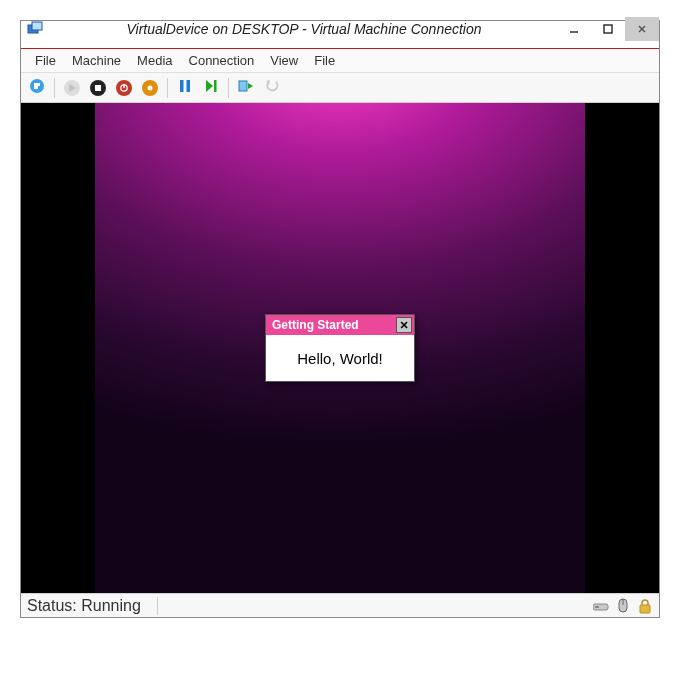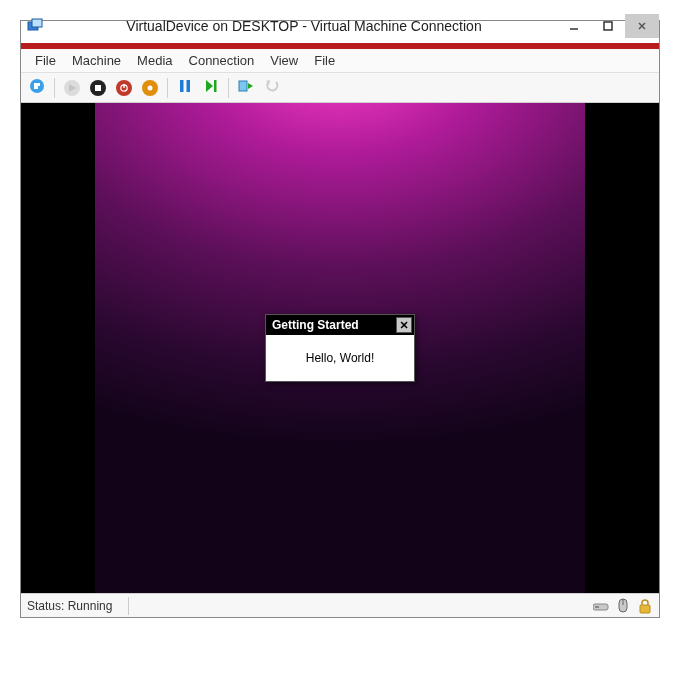--- a/index.html
+++ b/index.html
@@ -24,7 +24,8 @@
     display: flex;
     align-items: center;
     padding: 0 0 12px 6px;
-    border-bottom: 6px solid #b91c1c;
+    border-bottom: 1px solid #b91c1c;
+    font-style: italic;
   }
   .titlebar .app-icon {
     width: 16px; height: 16px;

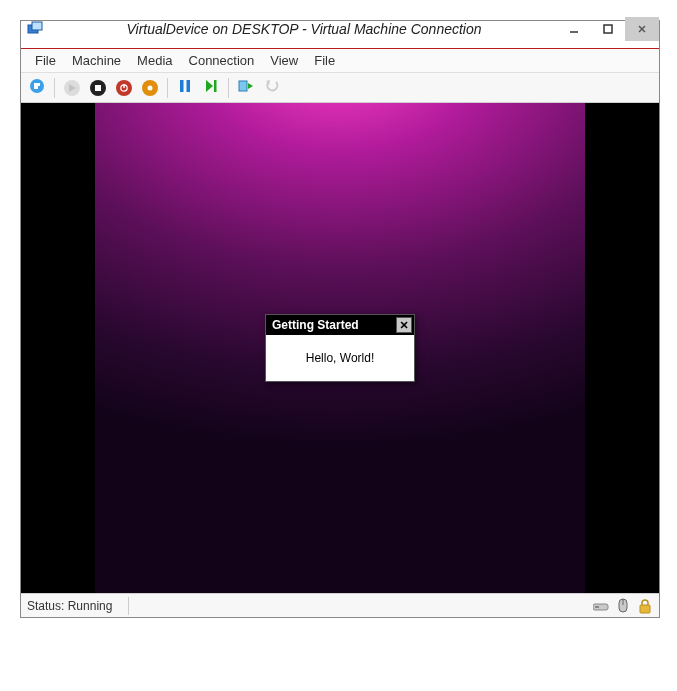--- a/index.html
+++ b/index.html
@@ -105,7 +105,7 @@
   }
   .dlg-title {
     height:20px;
-    background:#000000;
+    background:#ec4899;
     color:#fff;
     font-weight:bold;
     font-size:12px;

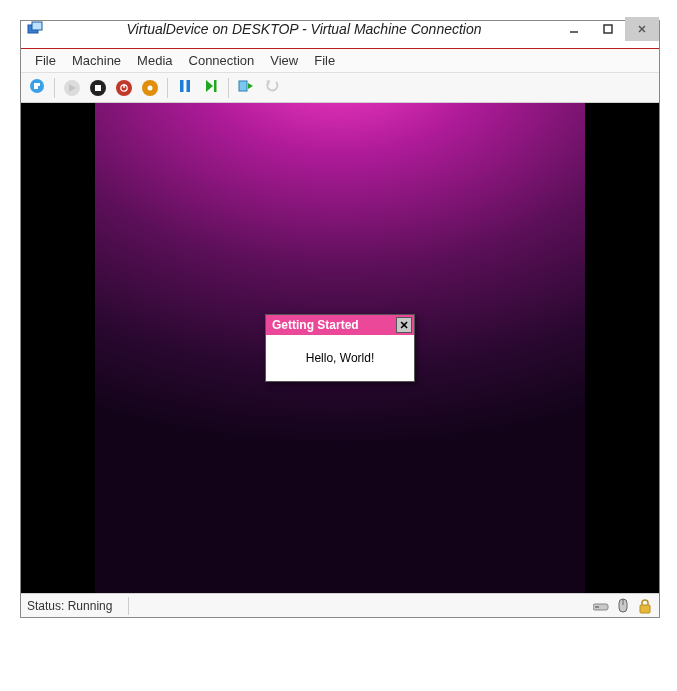--- a/index.html
+++ b/index.html
@@ -126,7 +126,7 @@
   .dlg-body {
     height:46px;
     display:flex;align-items:center;justify-content:center;
-    font-size:12px;
+    font-size:15px;
     color:#000;
   }
   .statusbar {

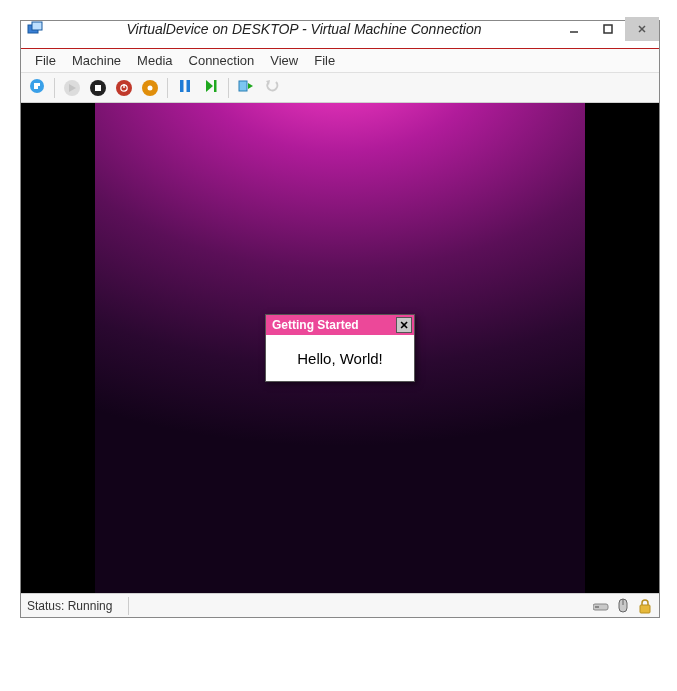--- a/index.html
+++ b/index.html
@@ -135,7 +135,7 @@
     border-top:1px solid #d0d0d0;
     display:flex;
     align-items:center;
-    font-size:12px;
+    font-size:16px;
     color:#333;
     padding:0 6px;
   }

